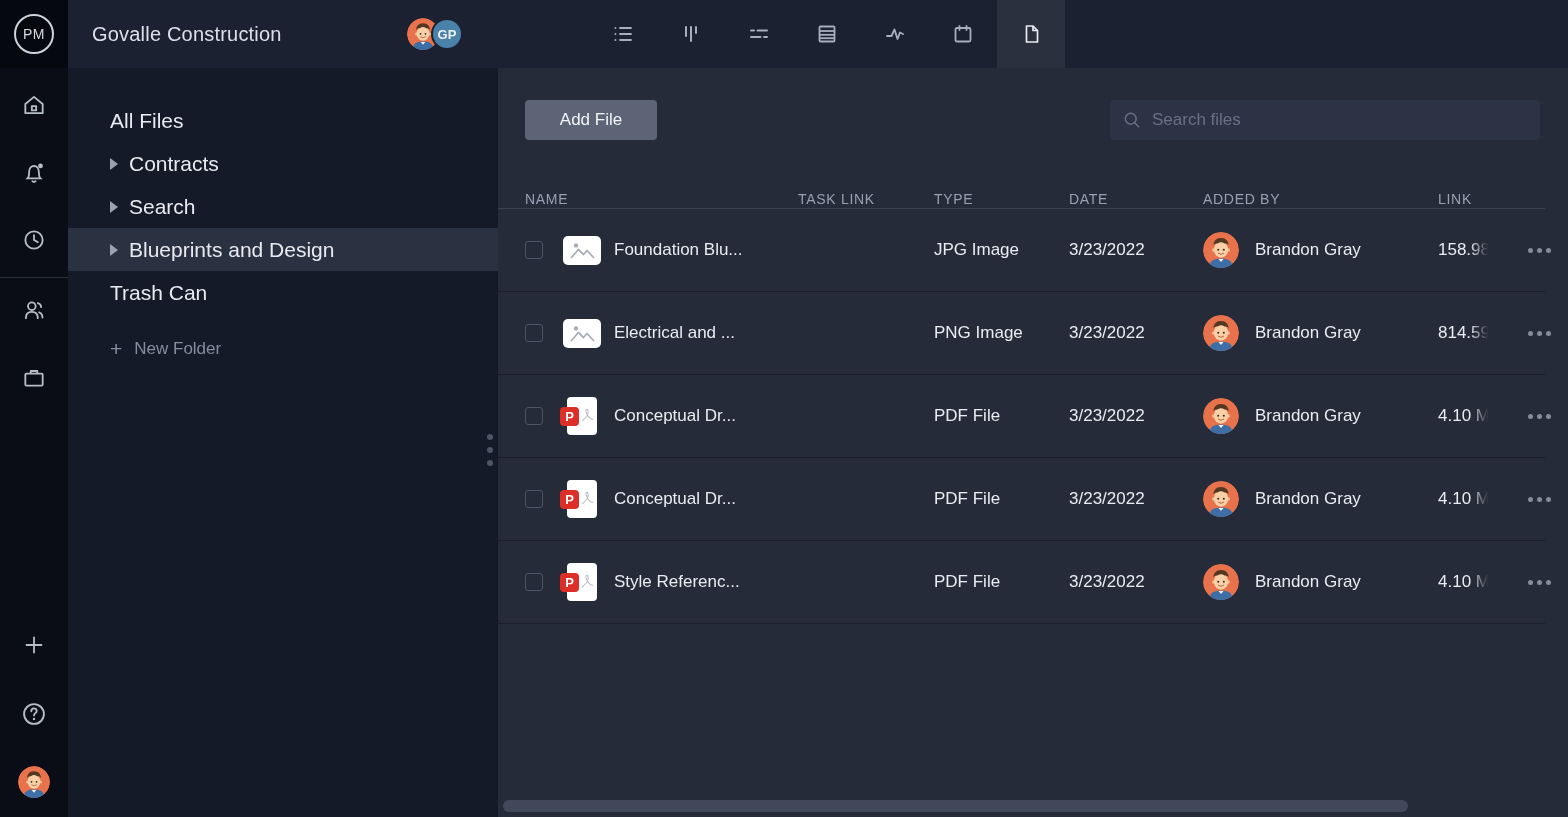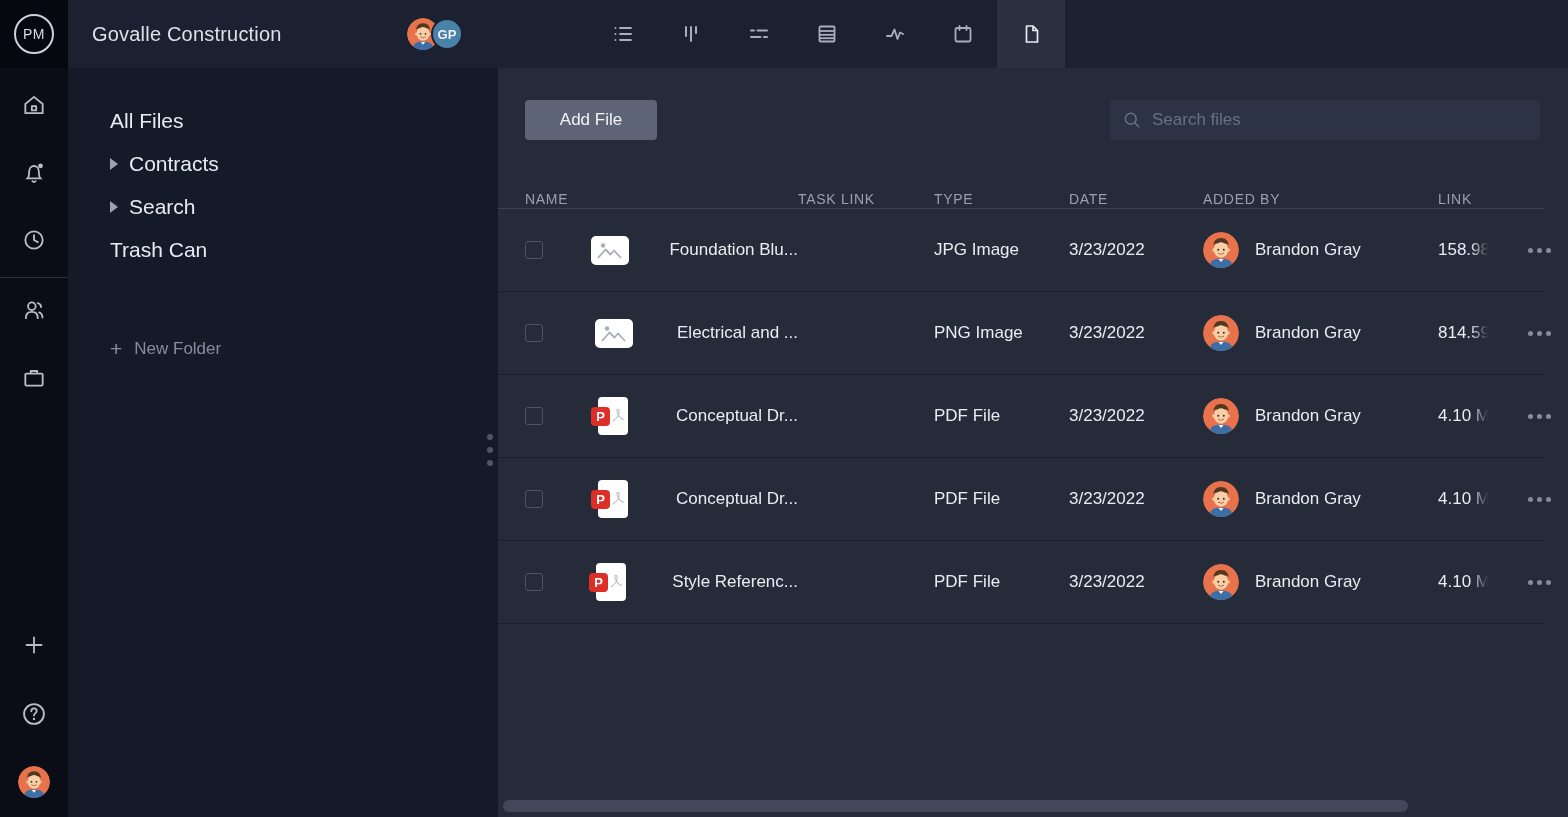--- a/index.html
+++ b/index.html
@@ -254,6 +254,10 @@
       <span class="folder-label">Search</span>
     </div>
 
+    <div class="folder-item selected">
+      <span class="caret"></span>
+      <span class="folder-label">Blueprints and Design</span>
+    </div>
 
     <div class="folder-item no-children">
 

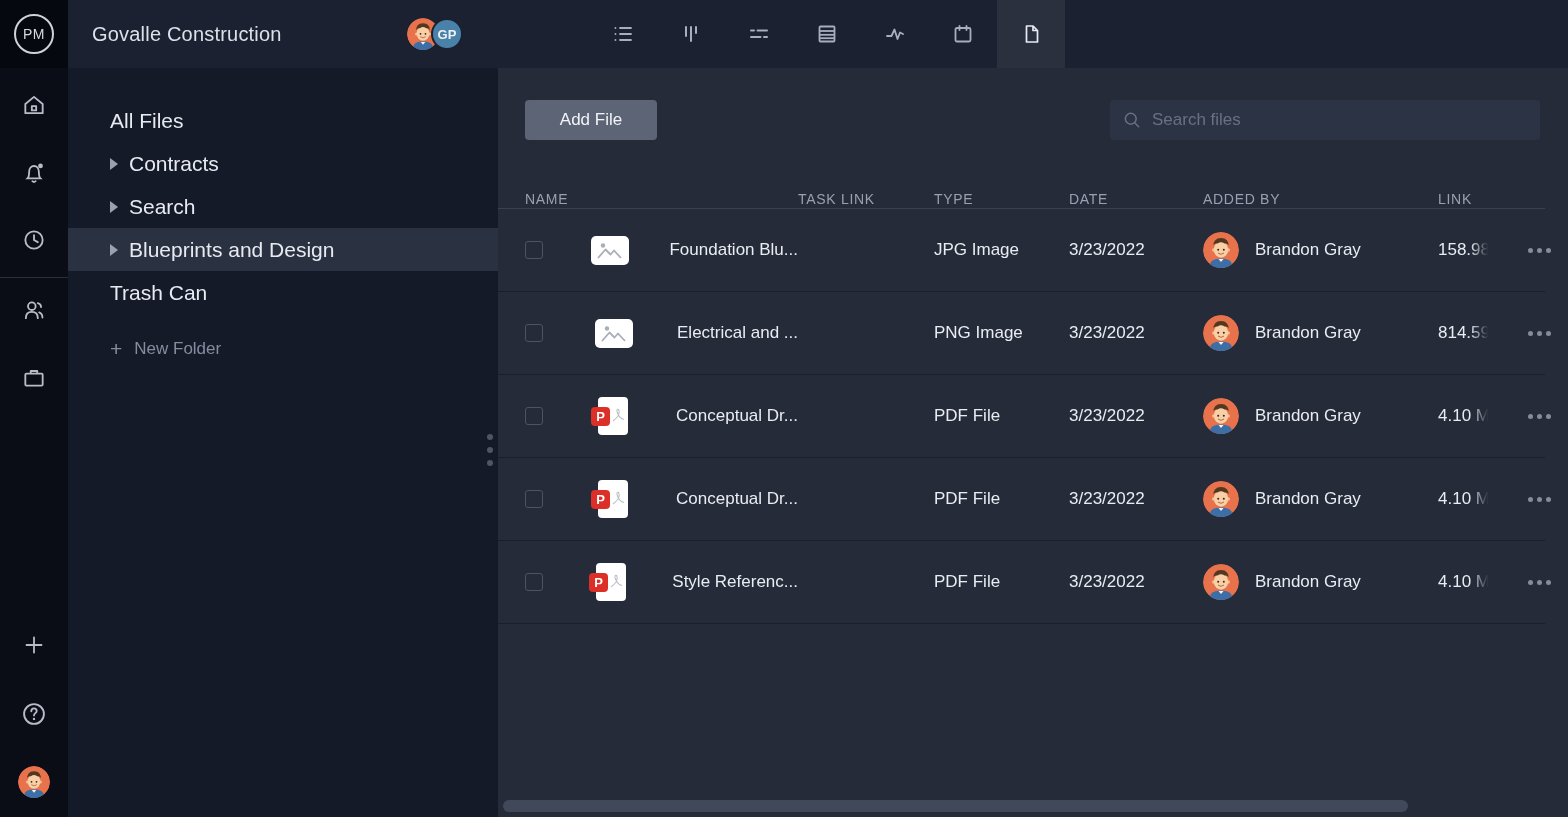--- a/index.html
+++ b/index.html
@@ -50,7 +50,7 @@
   .tbody { position:absolute; left:0; top:141px; width:1047px; }
   .trow { height:83px; border-bottom:1px solid #1a1f2b; cursor:pointer; }
   .cell { font-size:17px; color:#e9ecf2; overflow:hidden; white-space:nowrap; }
-  .cell-name { display:flex; align-items:center;justify-content:space-between; }
+  .cell-name { display:flex; align-items:center; }
   .checkbox { width:18px; height:18px; border:1.5px solid #4b5466; border-radius:3px; flex:none; cursor:pointer; }
   .file-thumb { margin-left:20px; width:38px; display:flex; justify-content:center; flex:none; }
   .thumb-image { width:38px; height:29px; background:#ffffff; border-radius:5px; display:flex; align-items:center; justify-content:center; }

